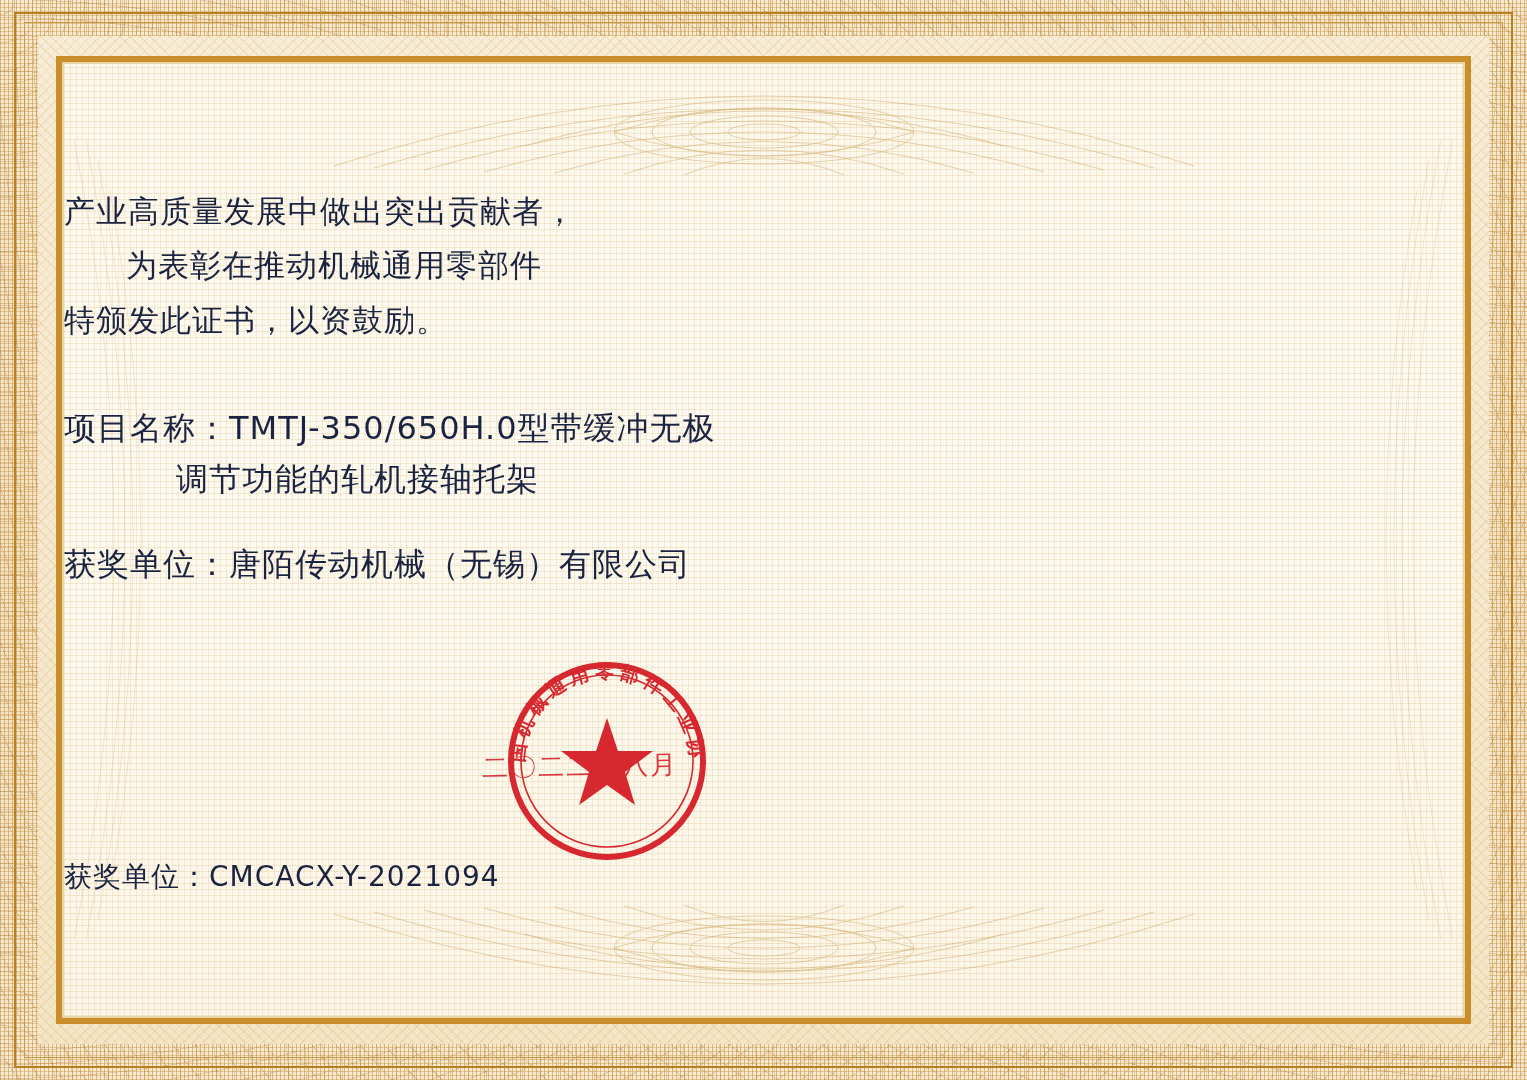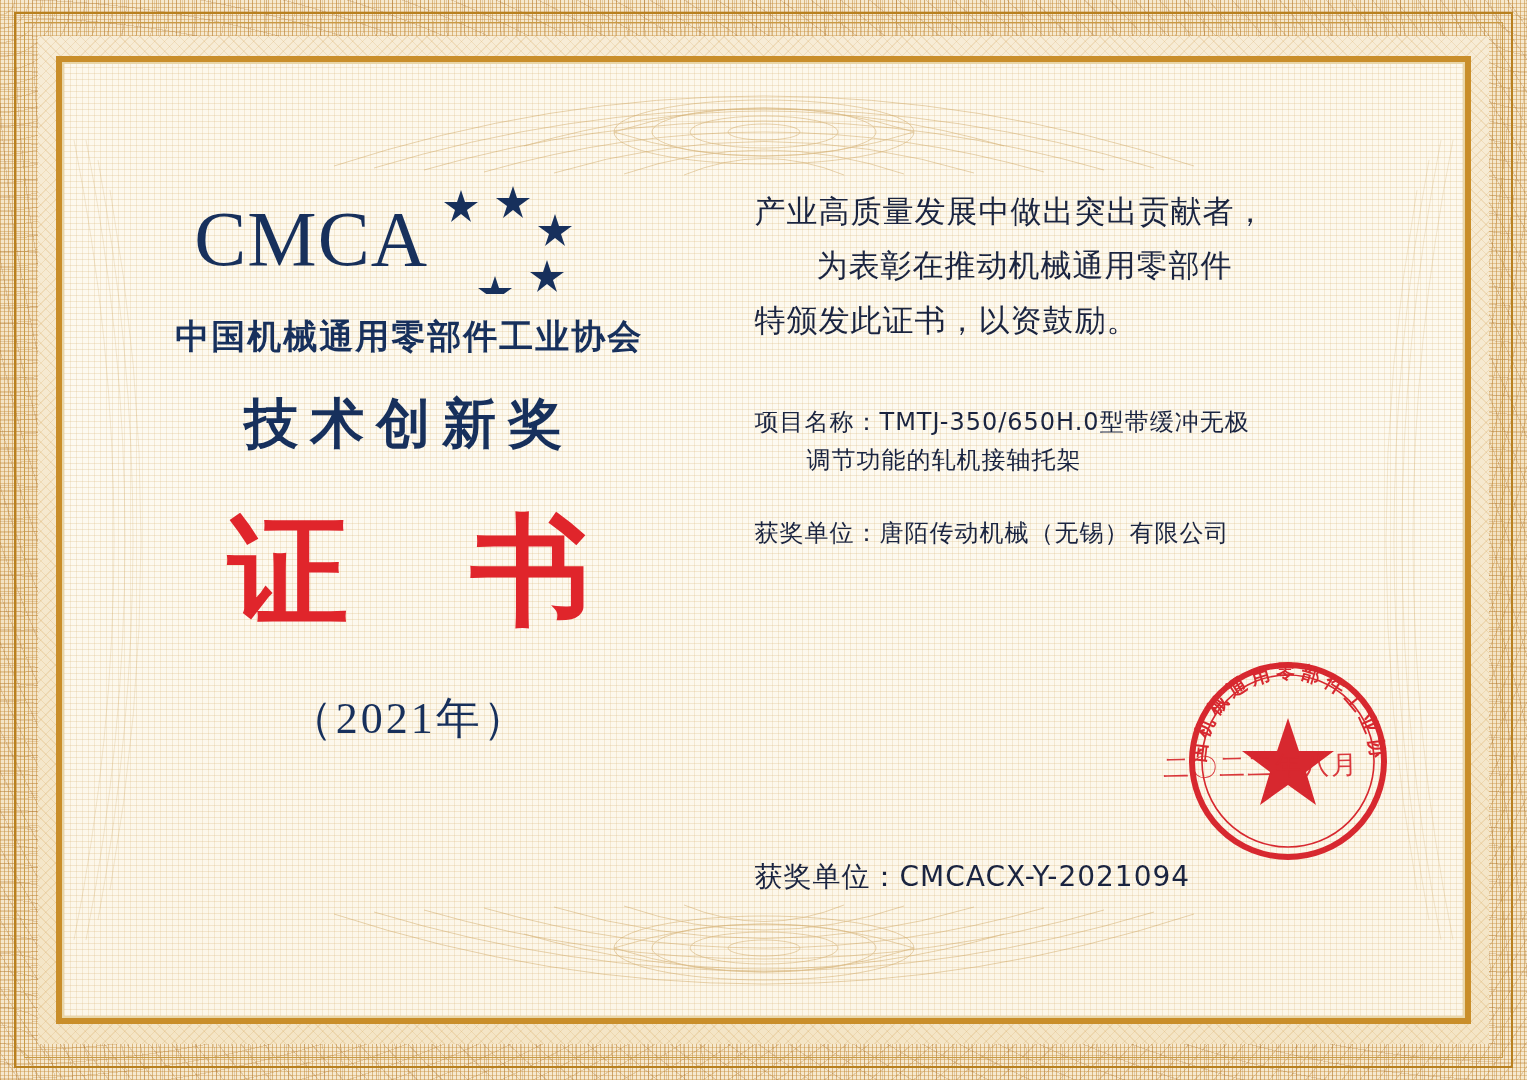--- a/index.html
+++ b/index.html
@@ -359,26 +359,6 @@
 
   <div class="content">
 
-    <div class="left-col">
-
-      <div class="logo-wrap">
-        <div class="logo-text">CMCA</div>
-        <svg class="logo-stars" viewBox="0 0 200 110">
-          <g fill="#17305c">
-            <polygon points="52,6 56,18 69,18 58,26 62,38 52,30 42,38 46,26 35,18 48,18"></polygon>
-            <polygon points="104,2 108,14 121,14 110,22 114,34 104,26 94,34 98,22 87,14 100,14"></polygon>
-            <polygon points="146,30 150,42 163,42 152,50 156,62 146,54 136,62 140,50 129,42 142,42"></polygon>
-            <polygon points="138,76 142,88 155,88 144,96 148,108 138,100 128,108 132,96 121,88 134,88"></polygon>
-            <polygon points="86,92 90,104 103,104 92,112 96,124 86,116 76,124 80,112 69,104 82,104"></polygon>
-          </g>
-        </svg>
-      </div>
-
-      <div class="assoc-name">中国机械通用零部件工业协会</div>
-      <div class="award-name">技术创新奖</div>
-      <div class="zhengshu">证 书</div>
-      <div class="year">（2021年）</div>
-    </div>
 
     <div class="right-col">
 

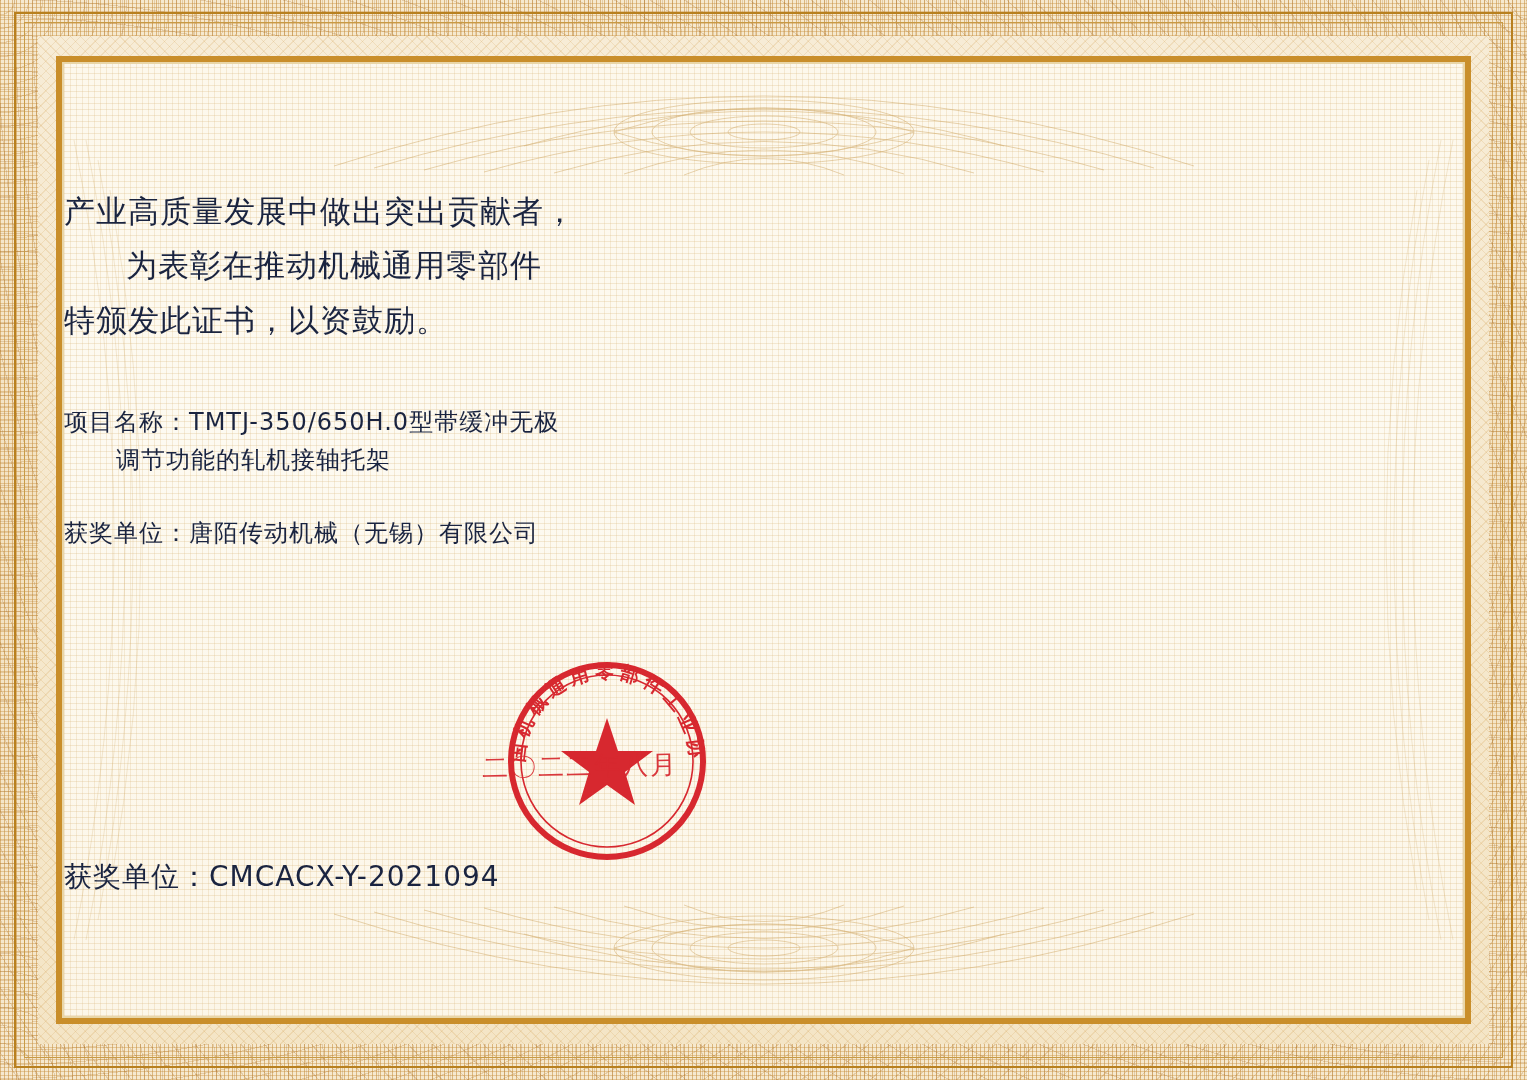--- a/index.html
+++ b/index.html
@@ -243,7 +243,7 @@
 
   .fields {
     margin-top: 56px;
-    font-size: 24px;
+    font-size: 32px;
     line-height: 1.6;
     color: #1a2440;
     font-family: "DejaVu Sans", "Liberation Sans", sans-serif;

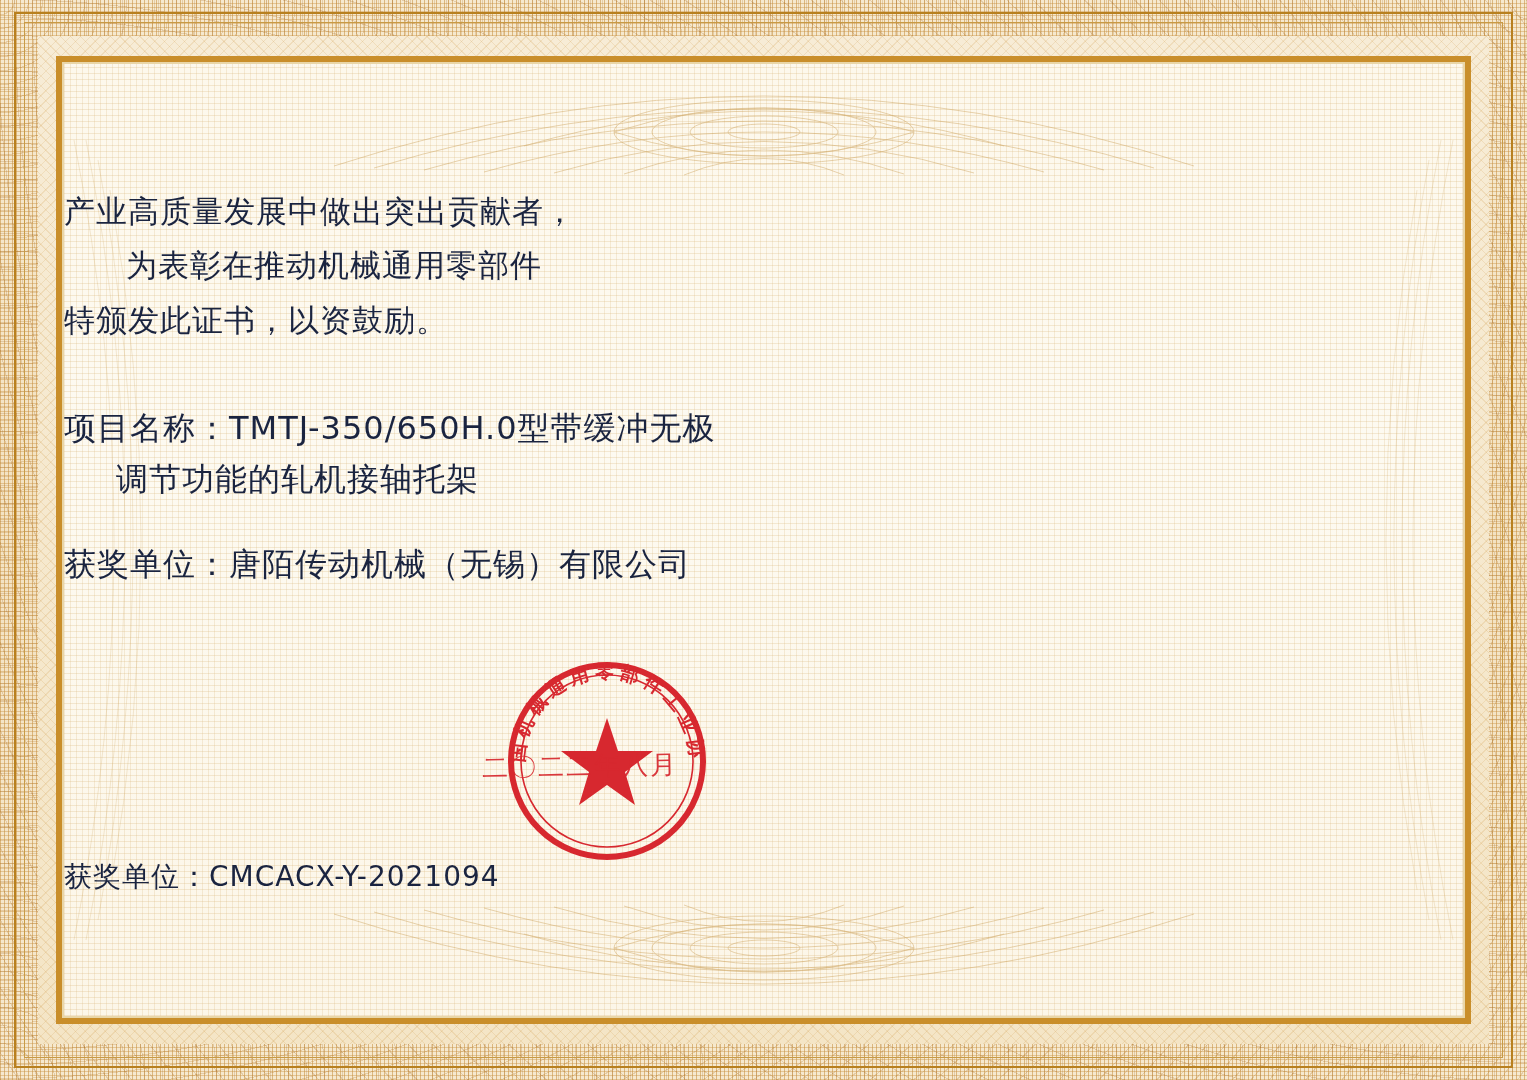--- a/index.html
+++ b/index.html
@@ -252,7 +252,7 @@
   .field-row { margin-bottom: 34px; }
   .field-row .wrap2 {
     display: block;
-    margin-left: 52px;
+    margin-left: 112px;
   }
   .cert-no {
     position: absolute;

